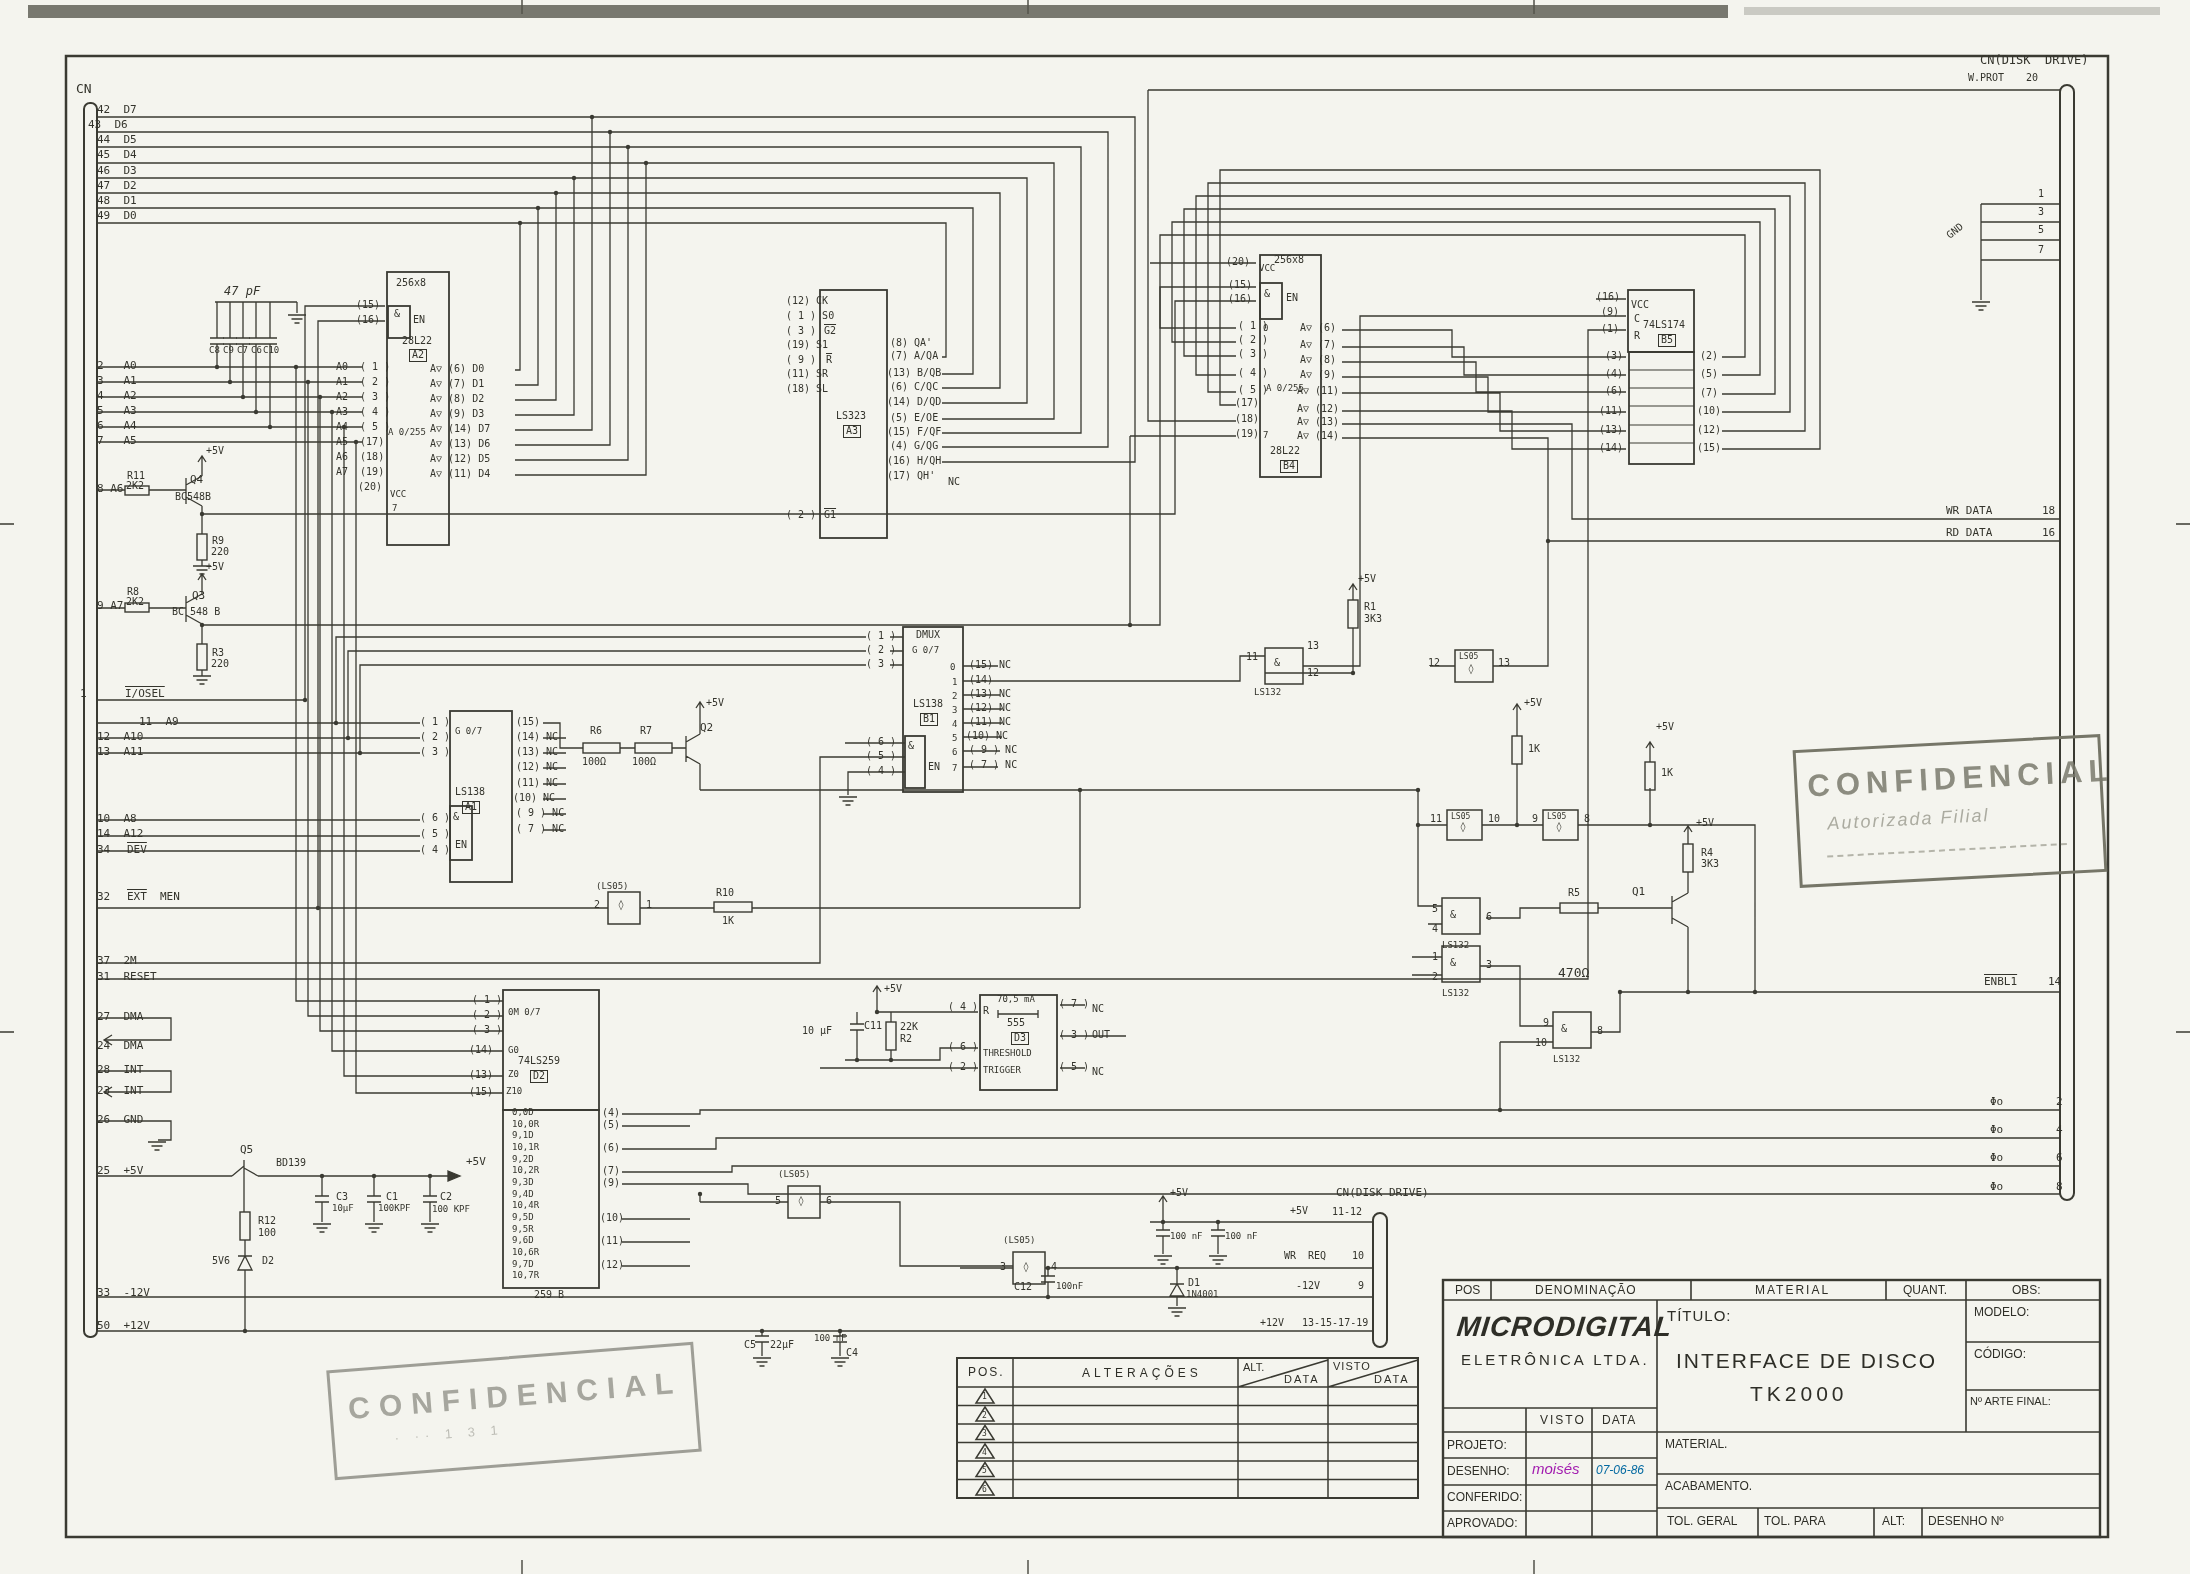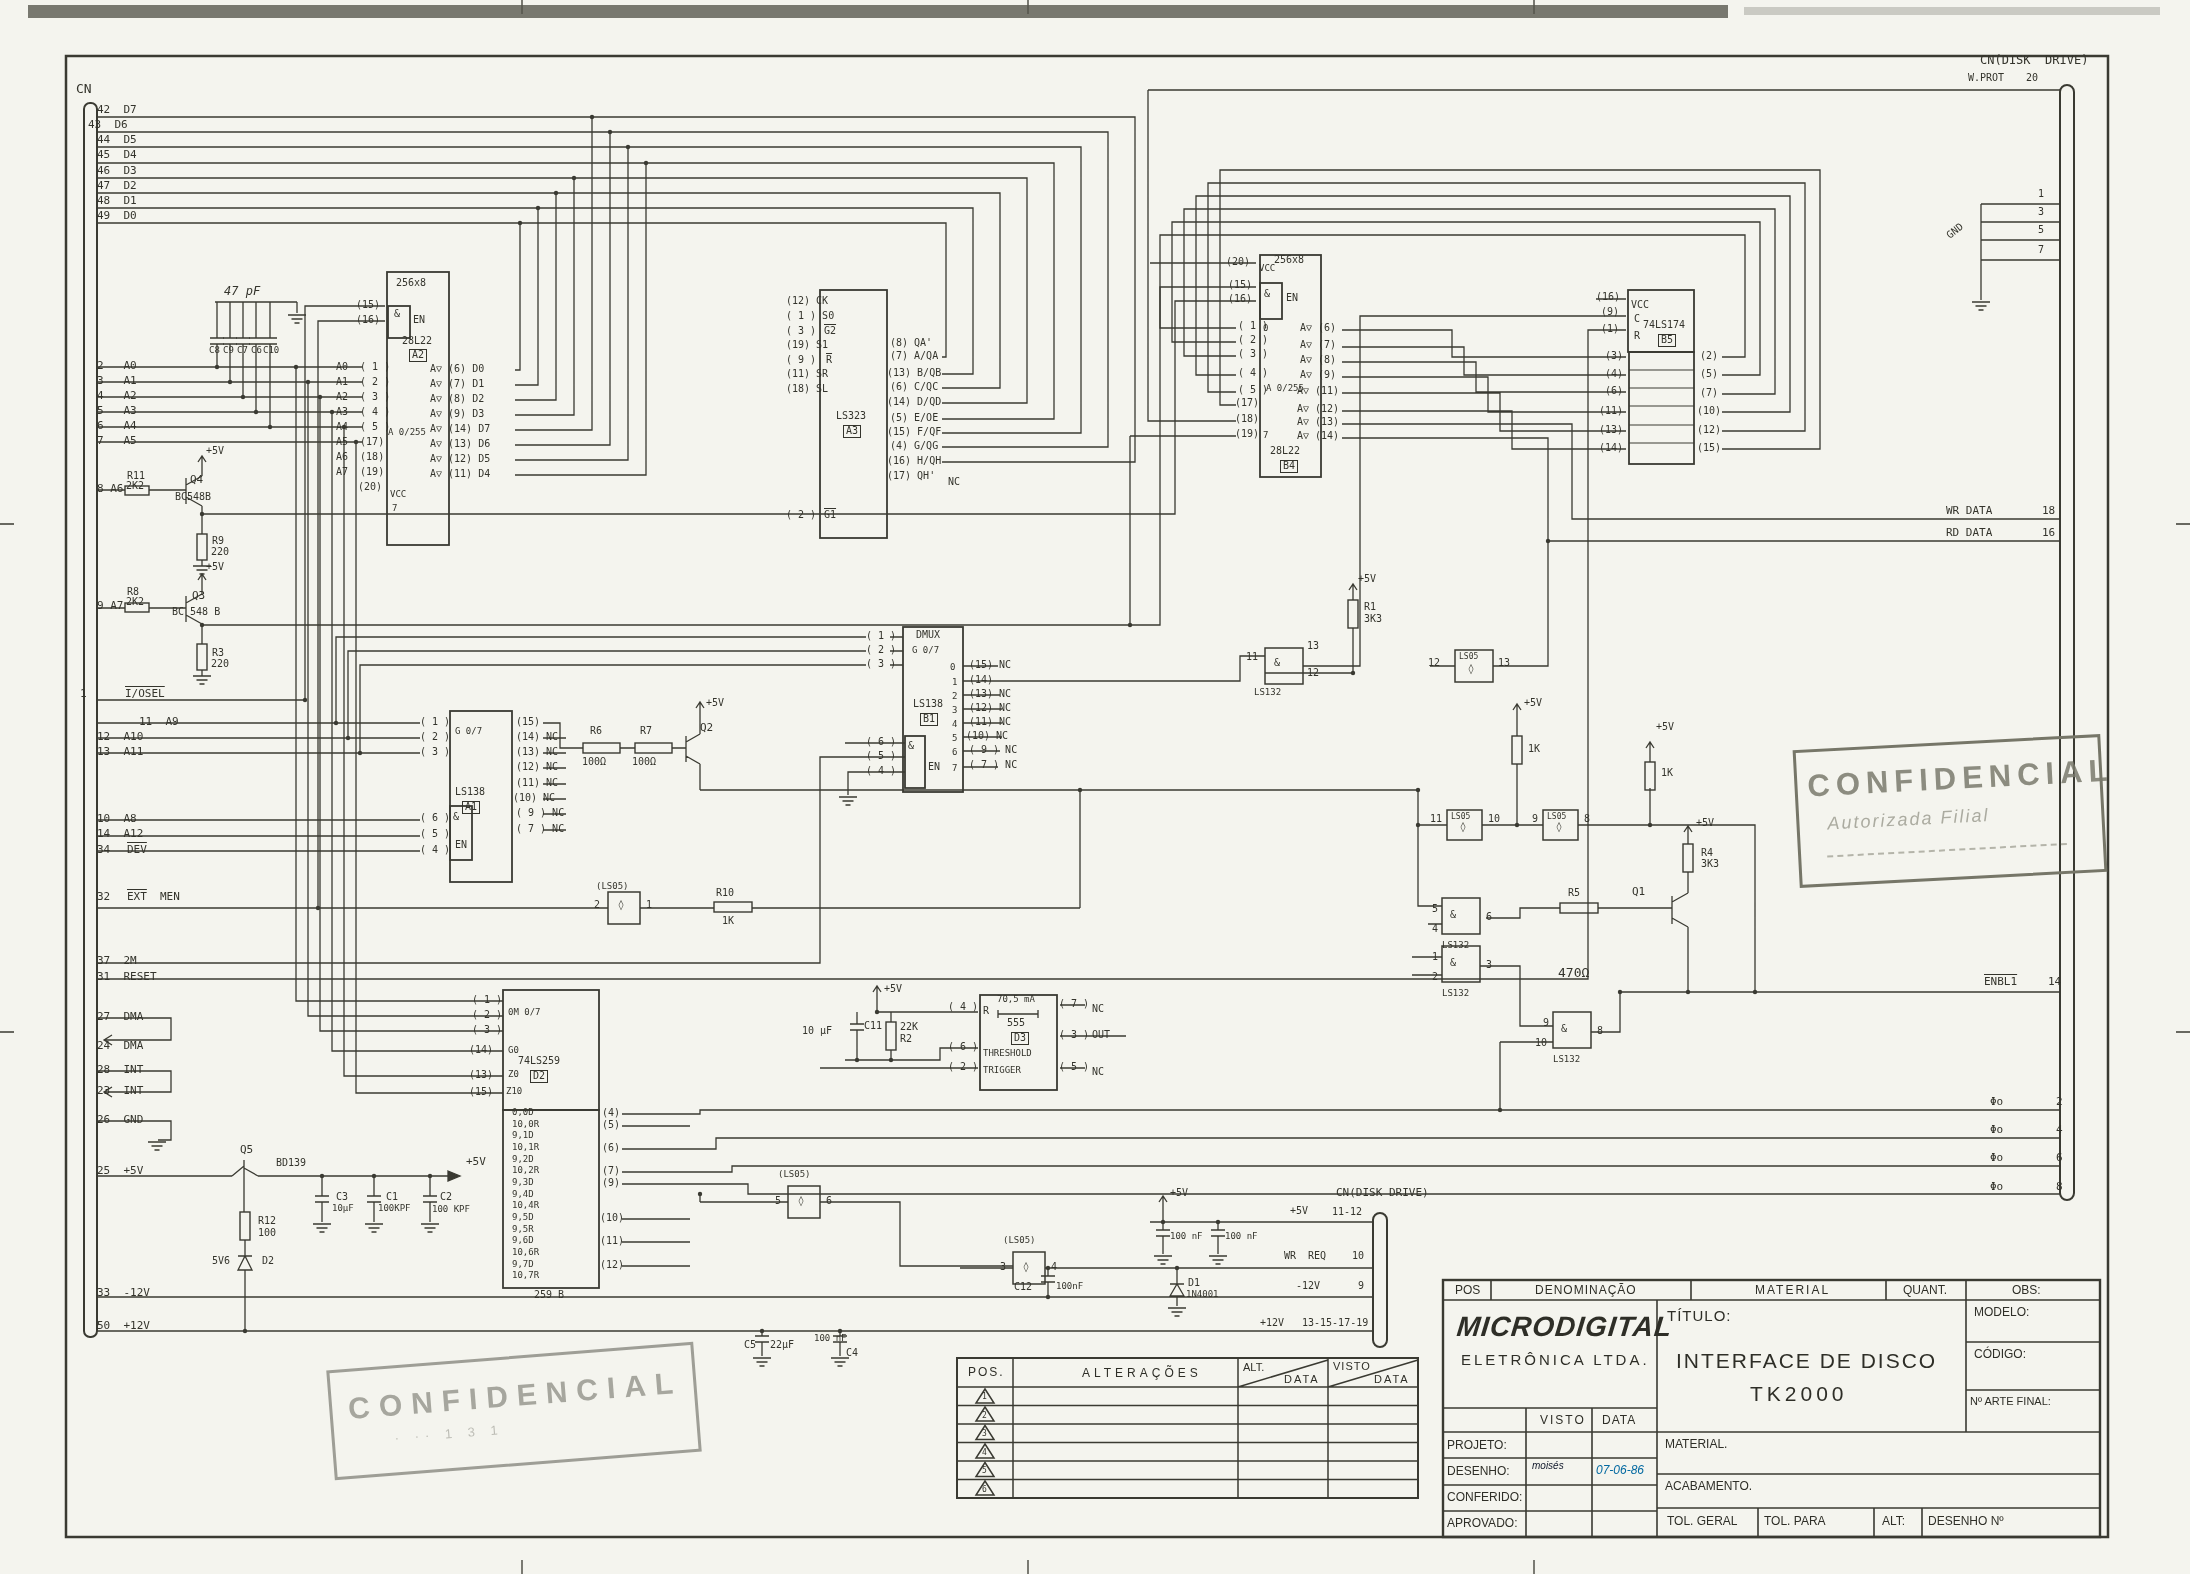--- a/index.html
+++ b/index.html
@@ -663,7 +663,7 @@
   <div class="tb" style="left:1602px;top:1414px;font-size:12px;letter-spacing:1px">DATA</div>
   <div class="tb" style="left:1447px;top:1439px;font-size:12px">PROJETO:</div>
   <div class="tb" style="left:1447px;top:1465px;font-size:12px">DESENHO:</div>
-  <div class="tb" style="left:1532px;top:1461px;font-size:10px;font-style:italic;color:#0f172a">moisés</div>
+  <div class="tb" style="left:1532px;top:1461px;font-size:15px;font-style:italic;color:#a21caf">moisés</div>
   <div class="tb" style="left:1596px;top:1464px;font-size:12px;font-style:italic;color:#0369a1">07-06-86</div>
   <div class="tb" style="left:1447px;top:1491px;font-size:12px">CONFERIDO:</div>
   <div class="tb" style="left:1447px;top:1517px;font-size:12px">APROVADO:</div>

